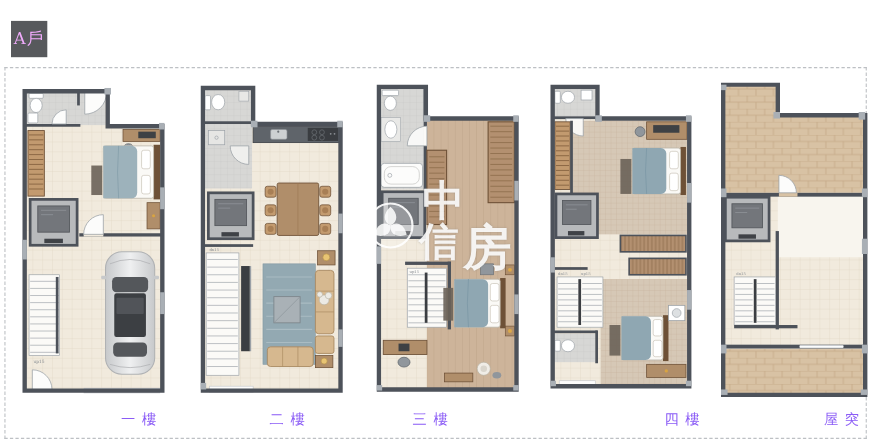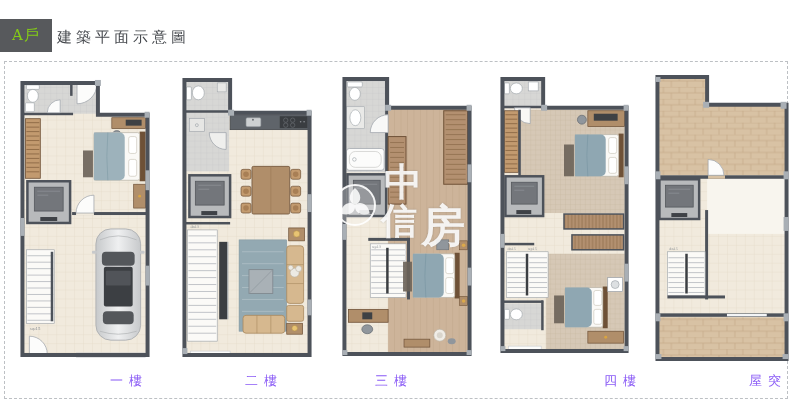--- a/index.html
+++ b/index.html
@@ -5,8 +5,8 @@
   html,body{margin:0;padding:0;background:#fff;}
   .page{position:relative;width:800px;height:407px;background:#ffffff;overflow:hidden;
         font-family:"DejaVu Serif","Liberation Serif",serif;}
-  .badge{position:absolute;left:0;top:19px;width:52px;height:33px;background:#57595c;
-         color:#84cc16;display:flex;align-items:center;justify-content:center;font-size:15px;letter-spacing:1px;}
+  .badge{position:absolute;left:10px;top:19px;width:33px;height:33px;background:#57595c;
+         color:#f0abfc;display:flex;align-items:center;justify-content:center;font-size:15px;letter-spacing:1px;}
   .title{position:absolute;left:57px;top:28px;font-size:15px;letter-spacing:4px;color:#45484d;}
   .board{position:absolute;left:4px;top:61px;width:784px;height:338px;border:1px dashed #bdc0c4;box-sizing:border-box;}
   .plan{position:absolute;top:75px;}

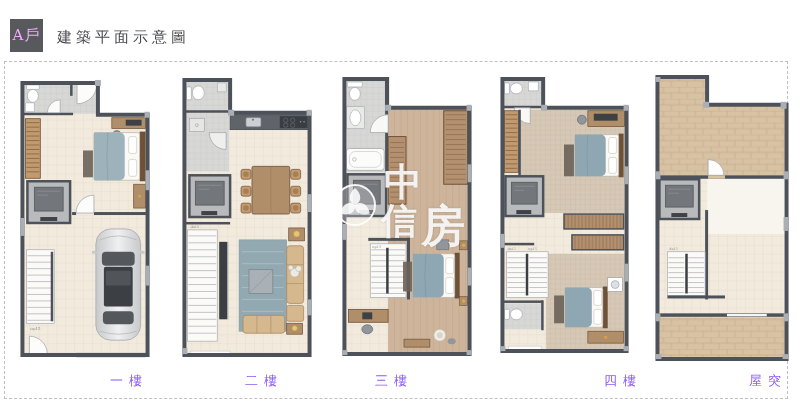--- a/index.html
+++ b/index.html
@@ -29,7 +29,6 @@
   <div class="badge">
     <span>A戶</span>
   </div>
-  <div class="title">建築平面示意圖</div>
 
   <div class="board"></div>
 

